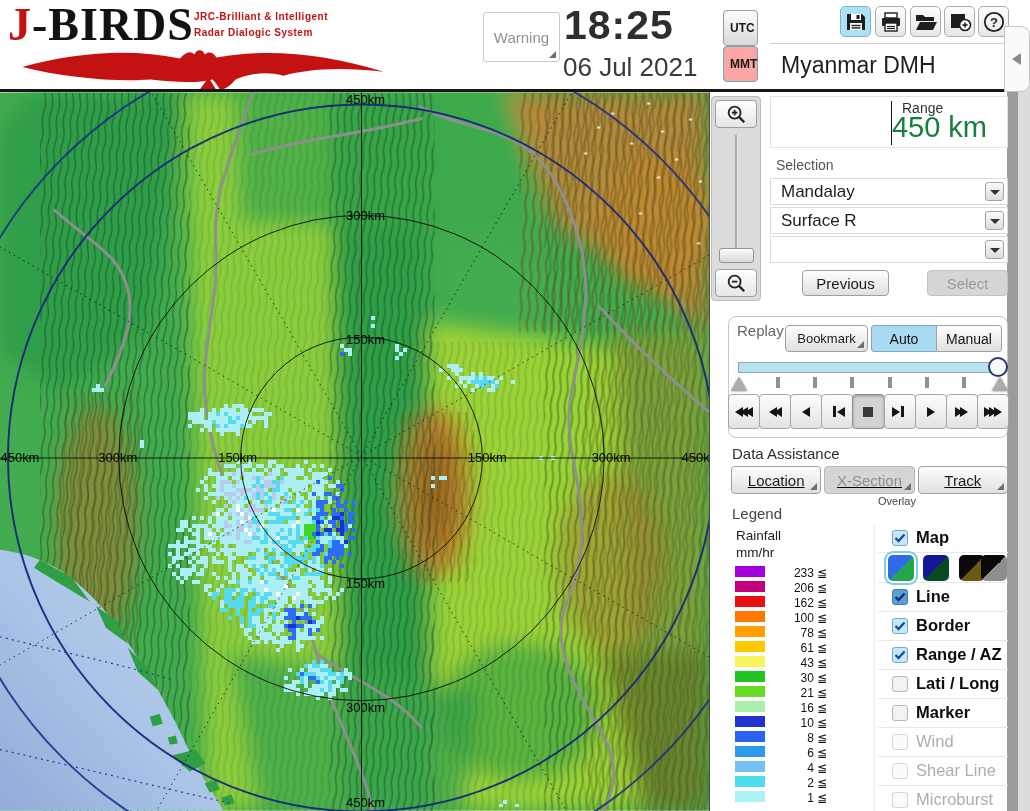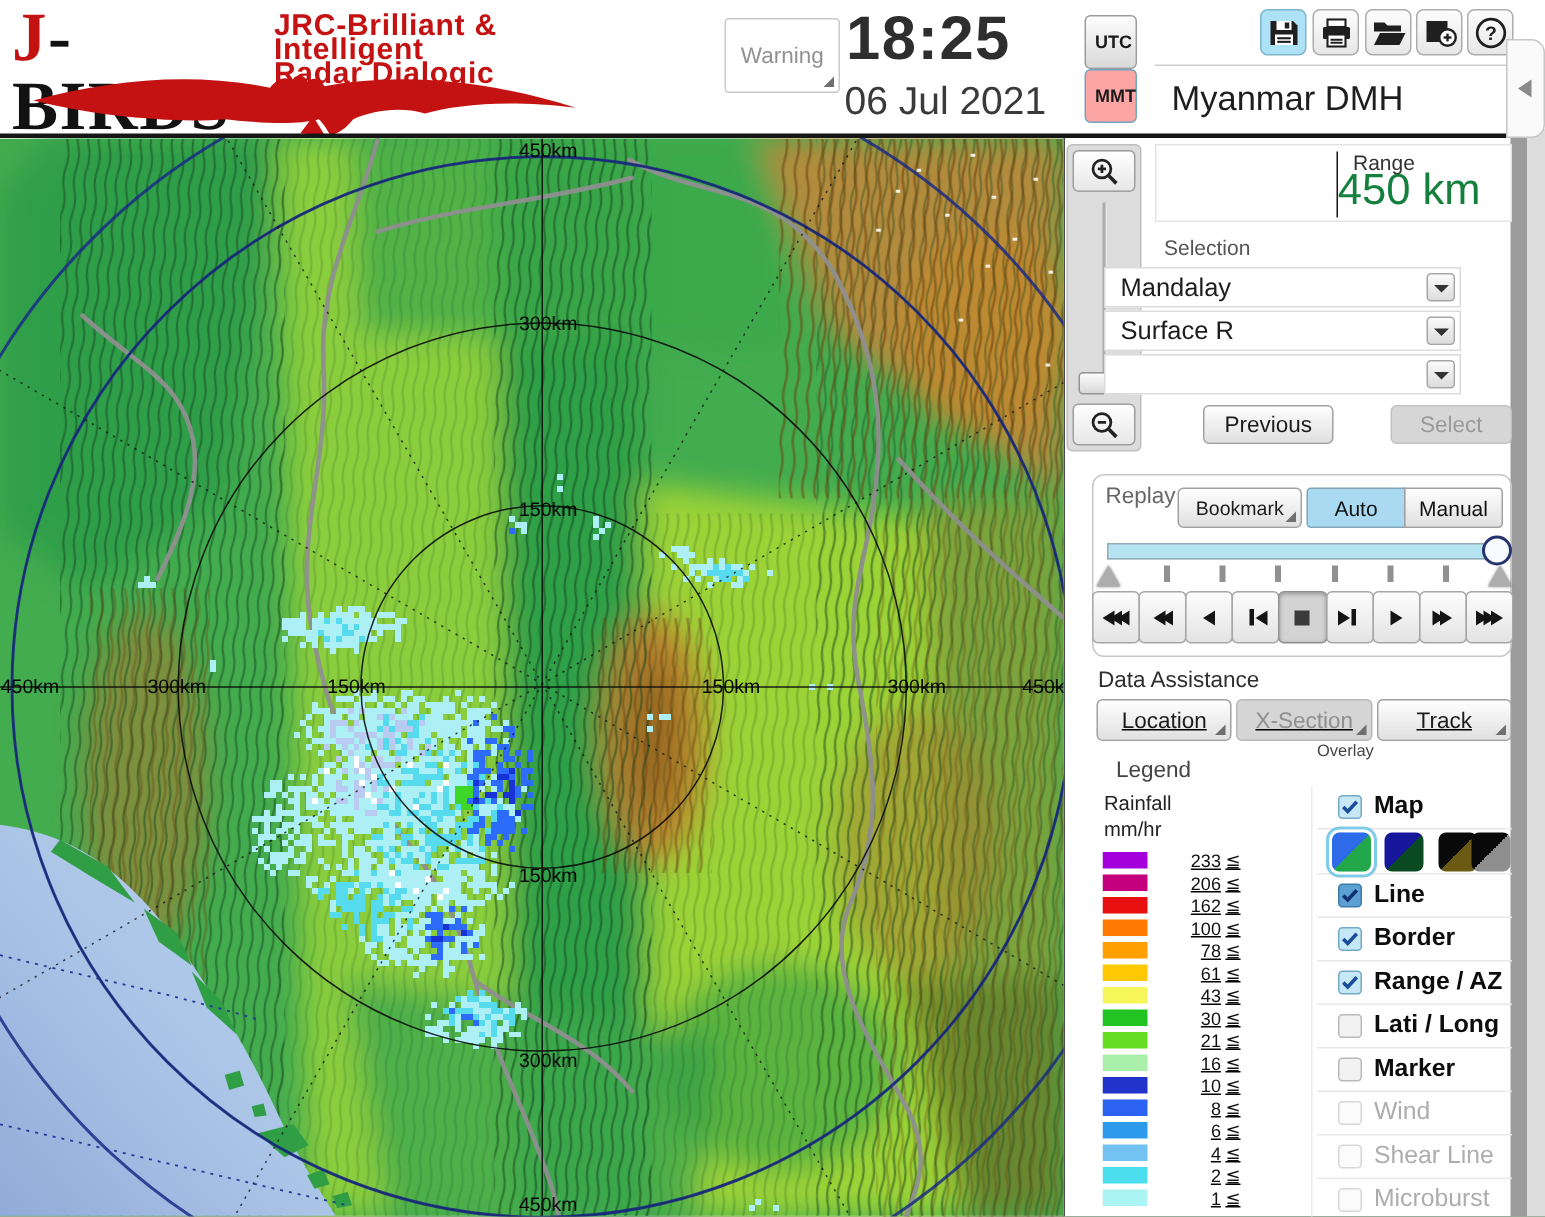--- a/index.html
+++ b/index.html
@@ -14,7 +14,7 @@
   .logo-row{display:flex;align-items:flex-start;}
   .logo-title{font-family:"Liberation Serif",serif;font-weight:bold;font-size:46px;line-height:46px;color:#121212;letter-spacing:1px;}
   .logo-j{color:#C41212;}
-  .logo-sub{margin-left:10px;padding-top:7px;color:#C41212;font-weight:bold;font-size:20px;line-height:16px;letter-spacing:.5px;}
+  .logo-sub{padding-top:7px;color:#C41212;font-weight:bold;font-size:10px;line-height:16px;letter-spacing:.5px;}
   .eagle{position:absolute;left:6px;top:44px;width:378px;height:44px;}
 
   .warning-btn{position:absolute;left:483px;top:12px;width:77px;height:50px;background:#fff;

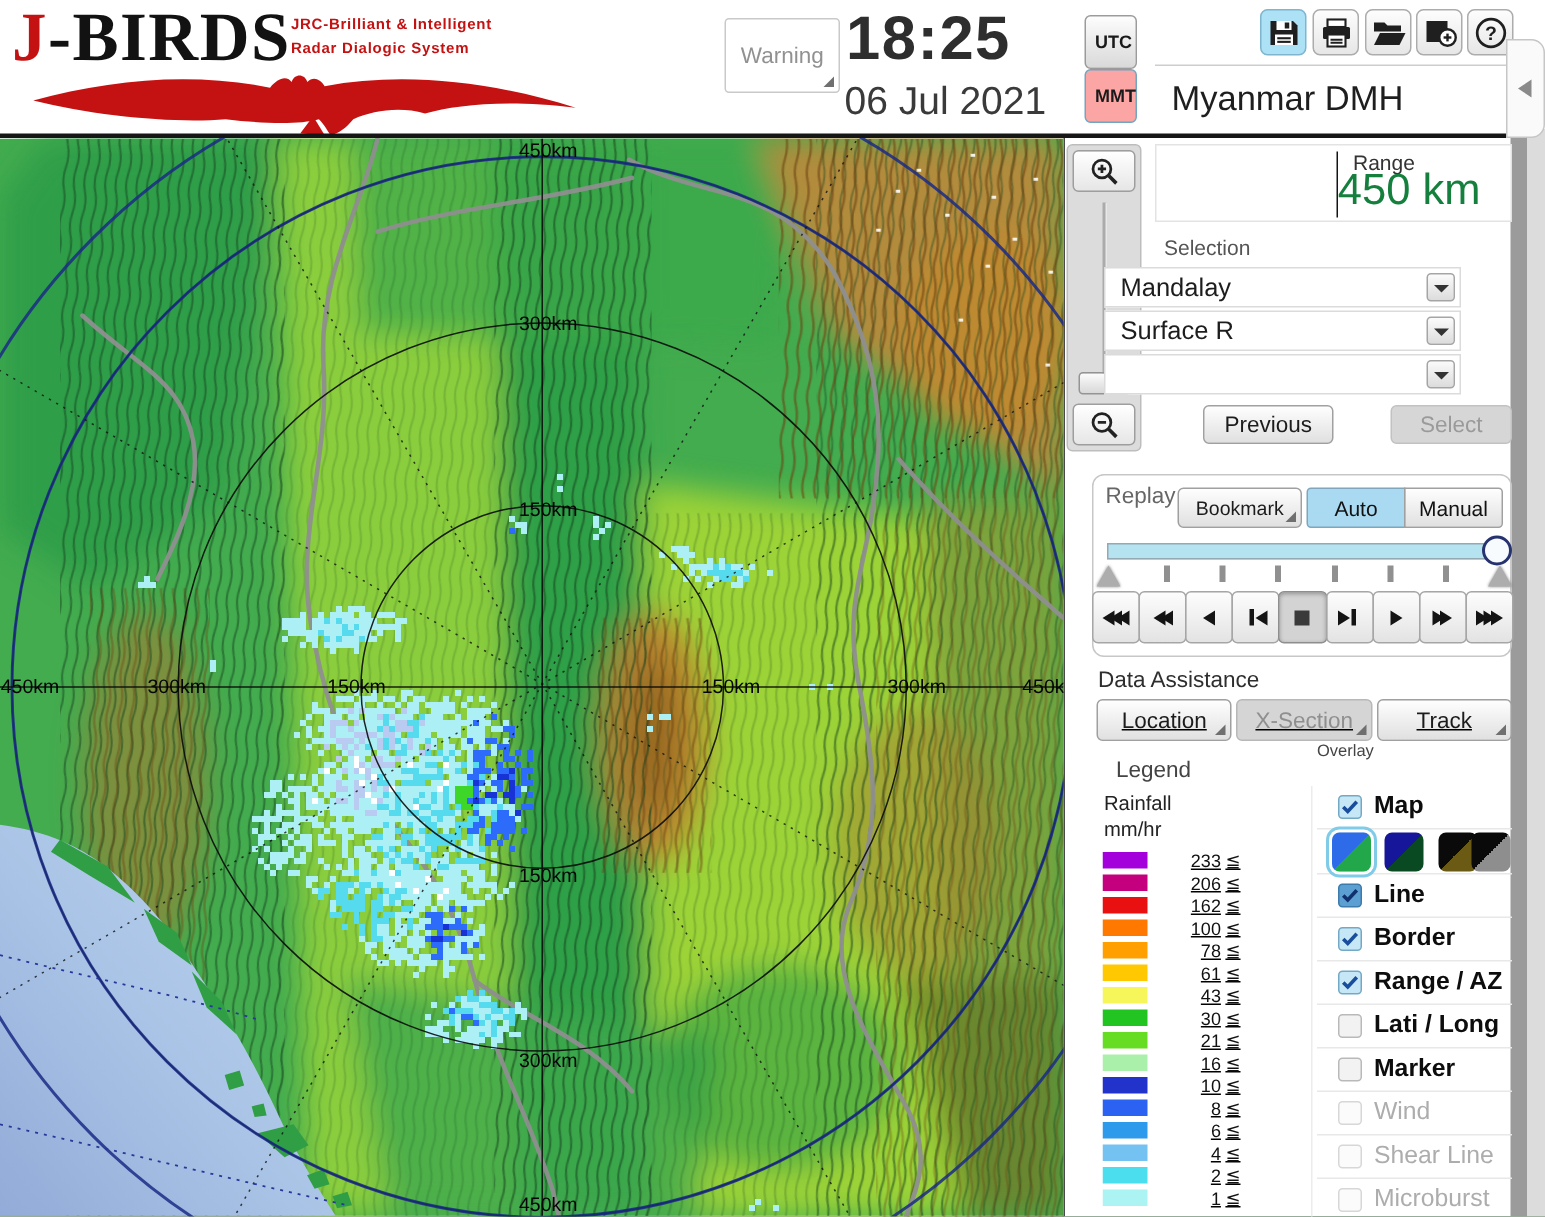--- a/index.html
+++ b/index.html
@@ -63,7 +63,7 @@
   .range-label{position:absolute;left:131px;top:3px;font-size:14px;color:#333;}
   .range-value{position:absolute;right:20px;top:14px;font-size:29px;color:#15803d;}
   .sel-label{position:absolute;left:776px;top:157px;font-size:14px;color:#555;}
-  .dd-rows{position:absolute;left:736px;top:178px;width:190px;}
+  .dd-rows{position:absolute;left:770px;top:178px;width:190px;}
   .dd-row{position:relative;width:238px;height:27px;background:#fff;border:1px solid #DBDBDB;margin-bottom:2px;}
   .dd-text{position:absolute;left:10px;top:2px;font-size:17px;color:#1D1D1D;line-height:22px;}
   .dd-btn{position:absolute;right:3px;top:3px;width:19px;height:19px;background:linear-gradient(#FBFBFB,#DCDCDC);

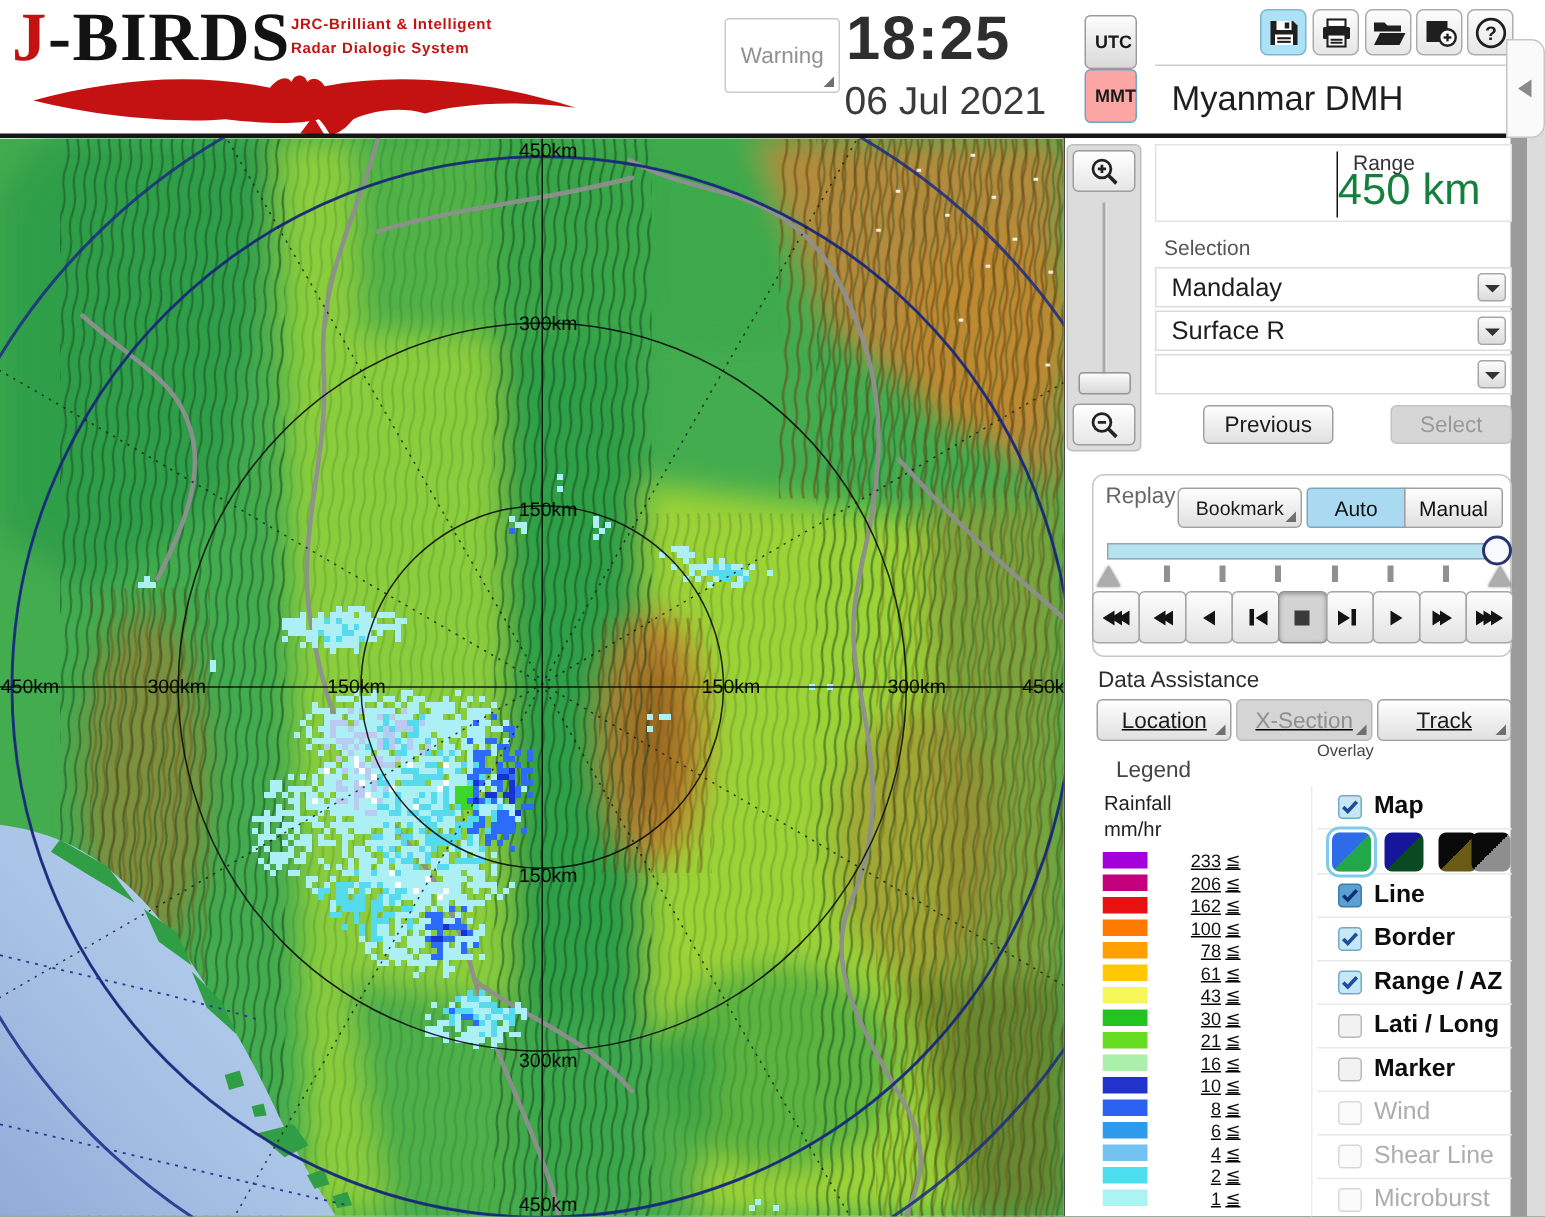--- a/index.html
+++ b/index.html
@@ -109,7 +109,7 @@
   .da-btn.disabled{background:#D5D5D5;color:#8F8F8F;border-color:#B8B8B8;cursor:default;}
 
   
-  .legend-label{position:absolute;left:732px;top:505px;font-size:15px;color:#444;margin-left:12px;}
+  .legend-label{position:absolute;left:732px;top:505px;font-size:15px;color:#444;}
   .overlay-label{position:absolute;left:878px;top:495px;font-size:11px;color:#444;}
   .legend-q{position:absolute;left:736px;top:528px;font-size:13.5px;color:#222;}
   .legend-u{position:absolute;left:736px;top:545px;font-size:13.5px;color:#222;}

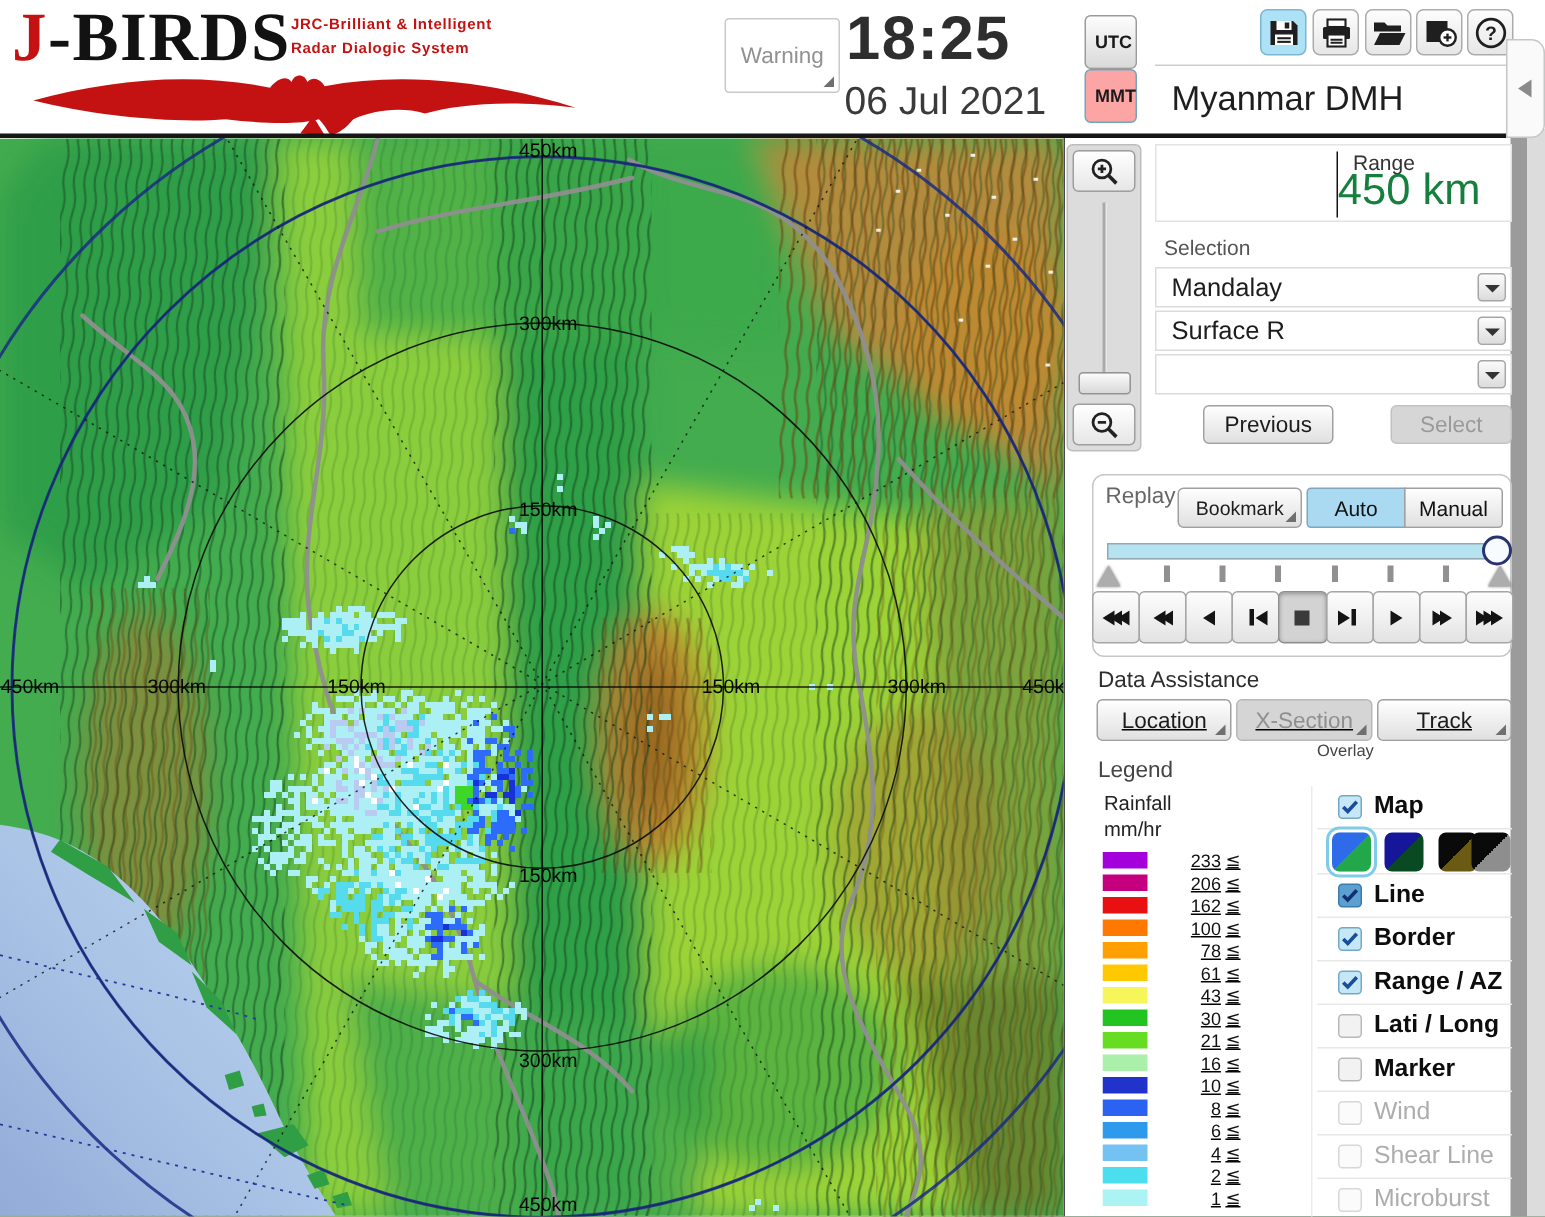--- a/index.html
+++ b/index.html
@@ -114,7 +114,7 @@
   .legend-q{position:absolute;left:736px;top:528px;font-size:13.5px;color:#222;}
   .legend-u{position:absolute;left:736px;top:545px;font-size:13.5px;color:#222;}
   .legend-rows{position:absolute;left:735px;top:566px;width:92px;}
-  .lg-row{display:flex;align-items:center;height:15px;text-decoration:underline;}
+  .lg-row{display:flex;align-items:flex-start;height:15px;}
   .lg-sw{width:30px;height:11px;flex:none;}
   .lg-val{flex:1;text-align:right;font-size:12px;color:#111;}
   .lg-op{margin-left:3px;font-size:12px;color:#111;font-family:"DejaVu Sans",sans-serif;}

